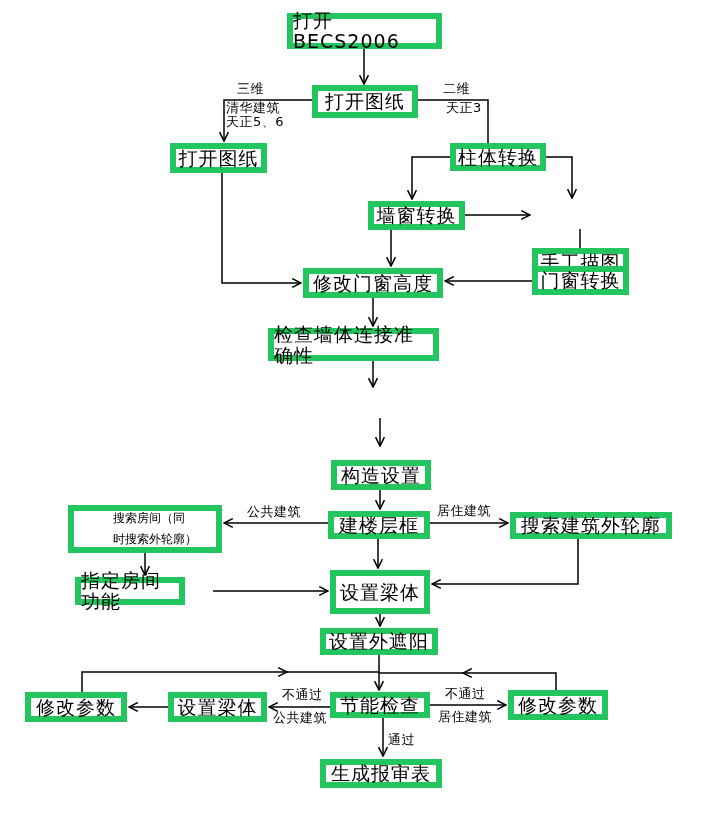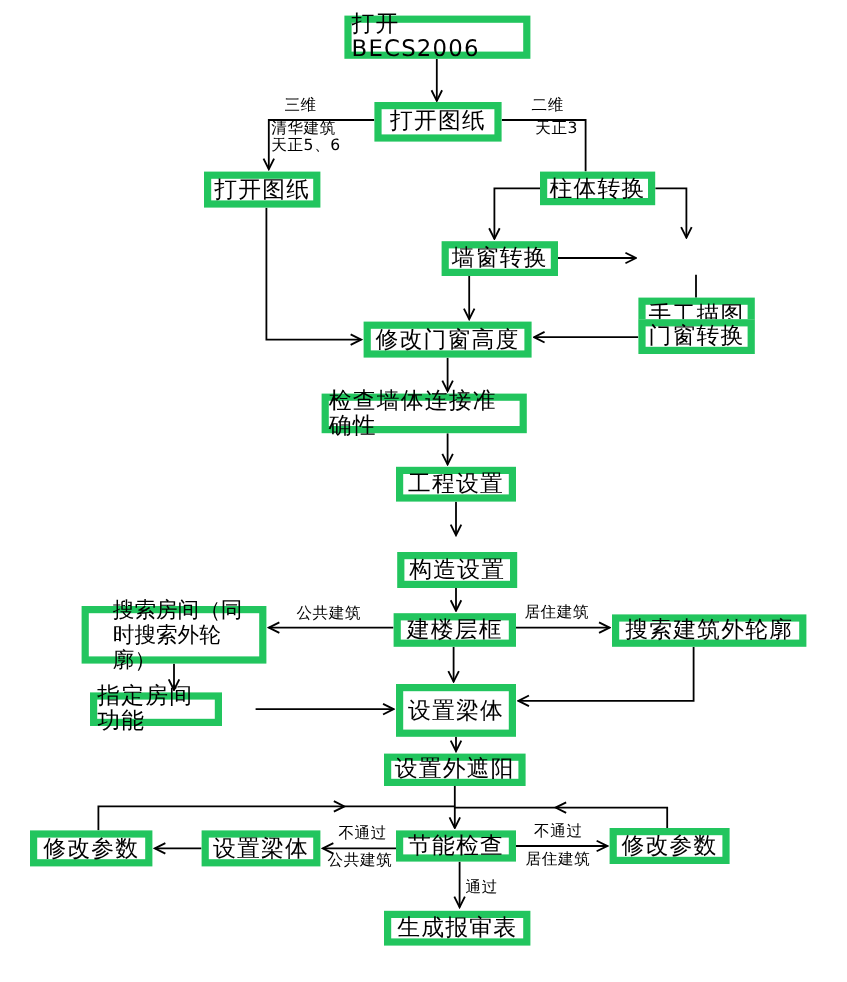--- a/index.html
+++ b/index.html
@@ -111,9 +111,6 @@
   <div class="node" style="left:268px; top:328px; width:171px; height:33px;">
     <span>检查墙体连接准确性</span>
   </div>
-  <div class="node" style="left:330px; top:389px; width:100px; height:29px;">
-    <span>工程设置</span>
-  </div>
   <div class="node" style="left:331px; top:446px; width:100px; height:30px;margin-top:14px;">
     <span>构造设置</span>
   </div>

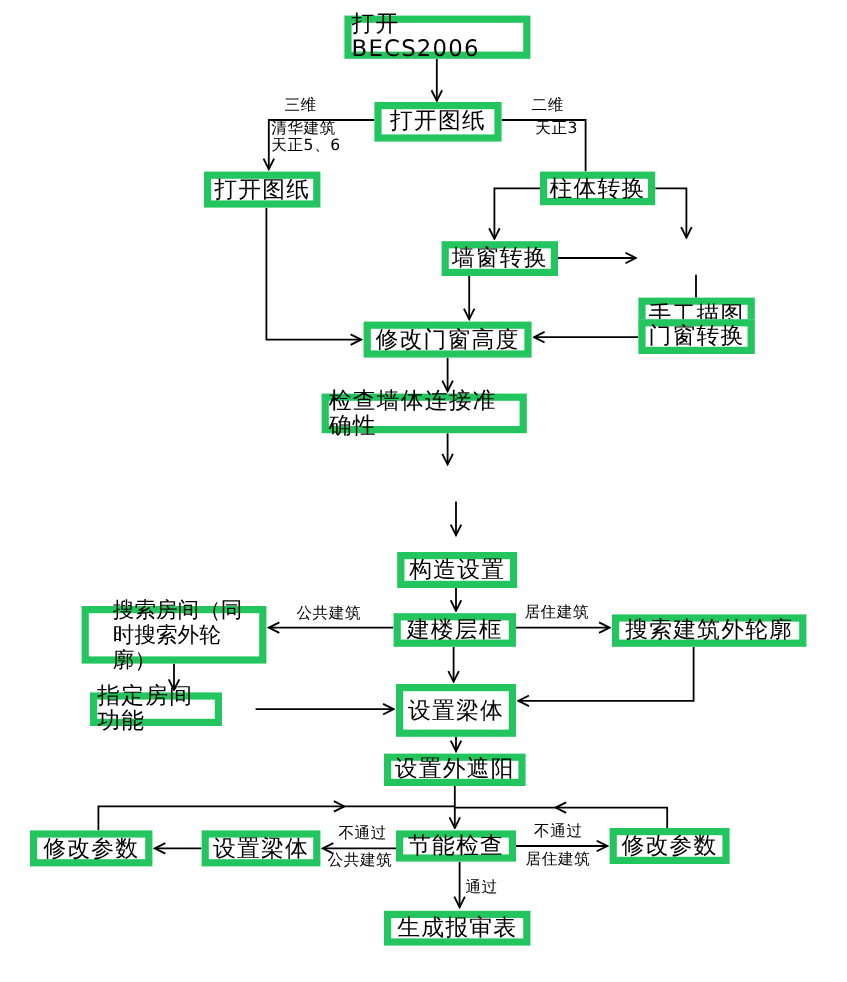--- a/index.html
+++ b/index.html
@@ -118,7 +118,7 @@
     <span>建楼层框</span>
   </div>
   <div class="node" style="left:68px; top:505px; width:154px; height:48px;">
-    <span style="font-size:18px; letter-spacing:0;margin-left:20px;">搜索房间（同
+    <span style="font-size:12px; letter-spacing:0;margin-left:20px;">搜索房间（同
 时搜索外轮廓）</span>
   </div>
   <div class="node" style="left:75px; top:577px; width:110px; height:28px;">

